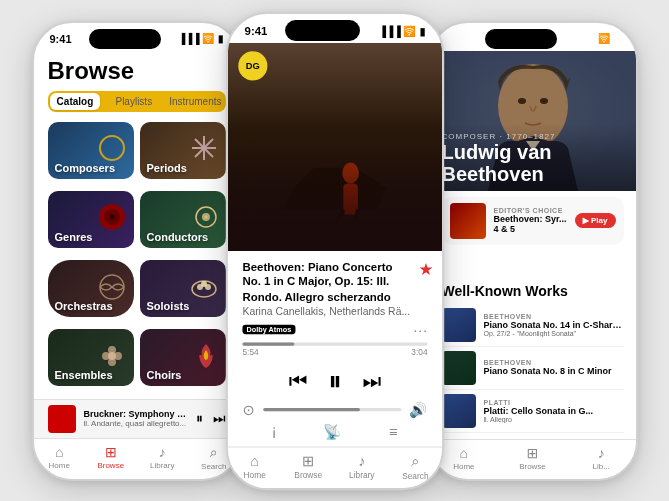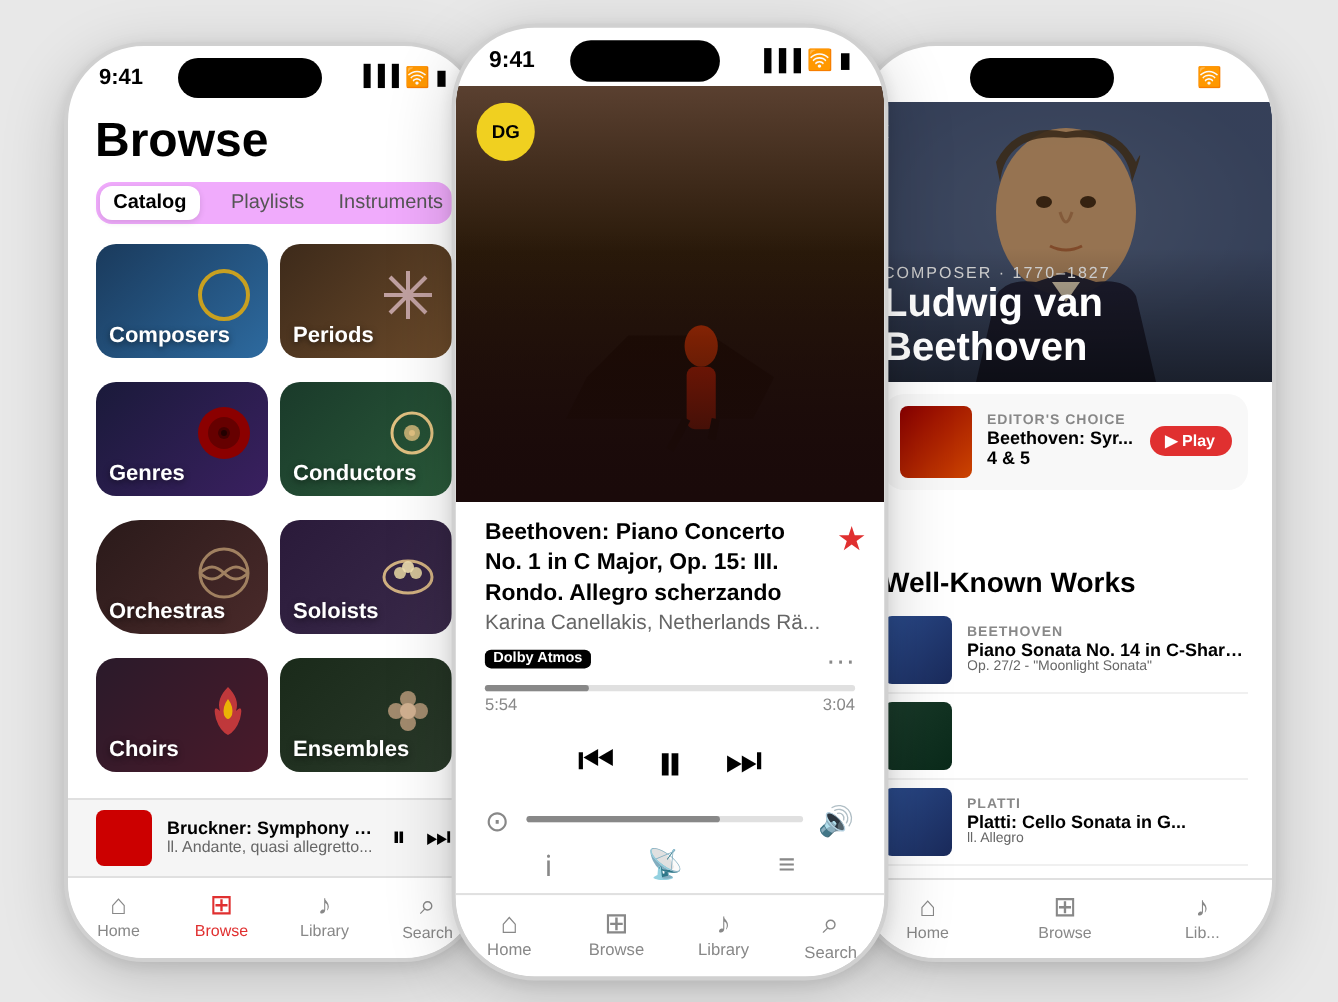--- a/index.html
+++ b/index.html
@@ -96,7 +96,7 @@
     .browse-tabs {
       display: flex;
       gap: 8px;
-      background: #f0abfc;
+      background: #eab308;
       border-radius: 8px;
       padding: 2px;
     }

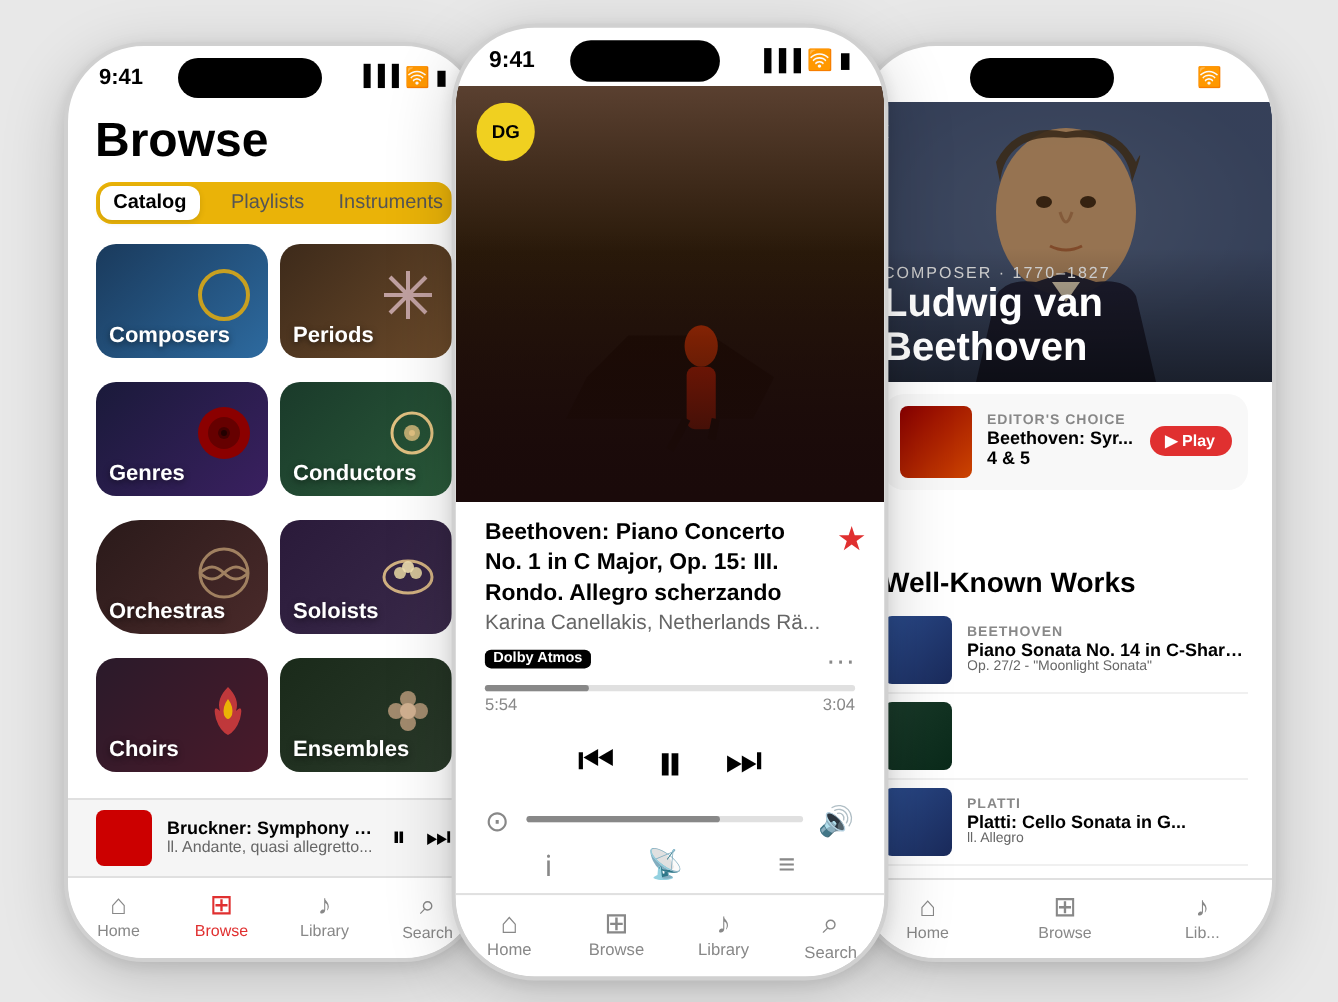--- a/index.html
+++ b/index.html
@@ -557,18 +557,6 @@
             </div>
           </div>
 
-          <div class="browse-item bg-choirs">
-            <div class="browse-item-bg">
-              <span class="browse-item-label">Choirs</span>
-            </div>
-            <div class="grid-svg">
-              <svg width="24" height="28" viewBox="0 0 24 28">
-                <path d="M12 2 Q18 8 16 14 Q20 10 18 18 Q16 24 12 26 Q8 24 6 18 Q4 10 8 14 Q6 8 12 2Z" fill="#e04040" fill-opacity="0.8"></path>
-                <path d="M12 8 Q15 12 14 16 Q12 20 10 16 Q9 12 12 8Z" fill="#f0c000" fill-opacity="0.9"></path>
-              </svg>
-            </div>
-          </div>
-
           <div class="browse-item bg-ensembles">
             <div class="browse-item-bg">
               <span class="browse-item-label">Ensembles</span>
@@ -580,6 +568,18 @@
                 <circle cx="14" cy="20" r="4" fill="#c0a080" fill-opacity="0.8"></circle>
                 <circle cx="8" cy="14" r="4" fill="#c0a080" fill-opacity="0.8"></circle>
                 <circle cx="14" cy="14" r="4" fill="#d0b090"></circle>
+              </svg>
+            </div>
+          </div>
+
+          <div class="browse-item bg-choirs">
+            <div class="browse-item-bg">
+              <span class="browse-item-label">Choirs</span>
+            </div>
+            <div class="grid-svg">
+              <svg width="24" height="28" viewBox="0 0 24 28">
+                <path d="M12 2 Q18 8 16 14 Q20 10 18 18 Q16 24 12 26 Q8 24 6 18 Q4 10 8 14 Q6 8 12 2Z" fill="#e04040" fill-opacity="0.8"></path>
+                <path d="M12 8 Q15 12 14 16 Q12 20 10 16 Q9 12 12 8Z" fill="#f0c000" fill-opacity="0.9"></path>
               </svg>
             </div>
           </div>

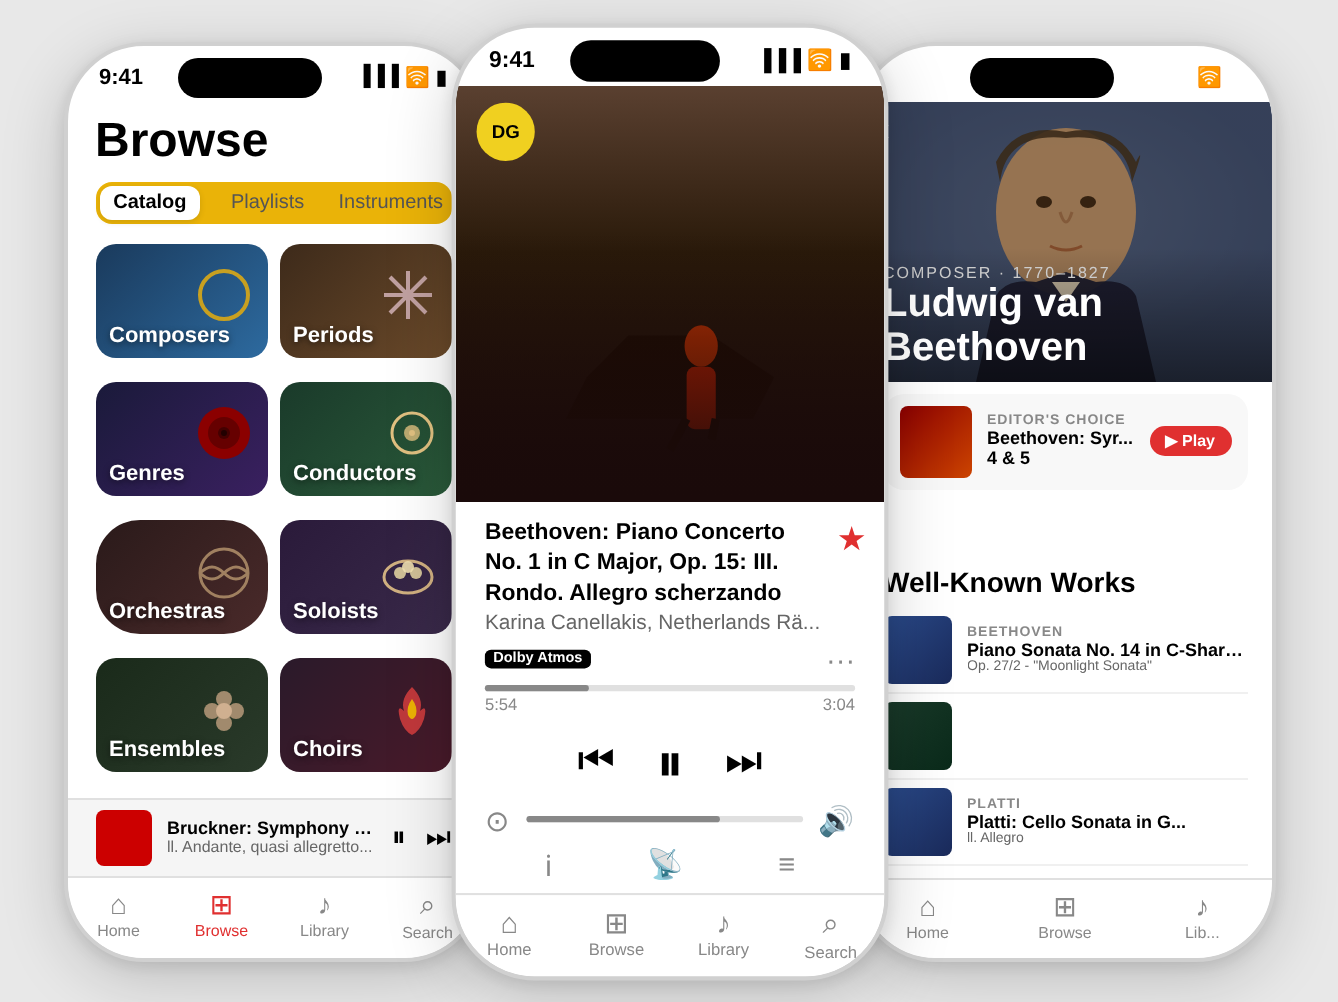--- a/index.html
+++ b/index.html
@@ -798,6 +798,10 @@
 
             <div class="work-item">
               <div class="work-art work-art2"></div>
+              <div class="work-text">
+                <div class="work-composer">BEETHOVEN</div>
+                <div class="work-title">Piano Sonata No. 8 in C Minor</div>
+              </div>
             </div>
 
             <div class="work-item">

